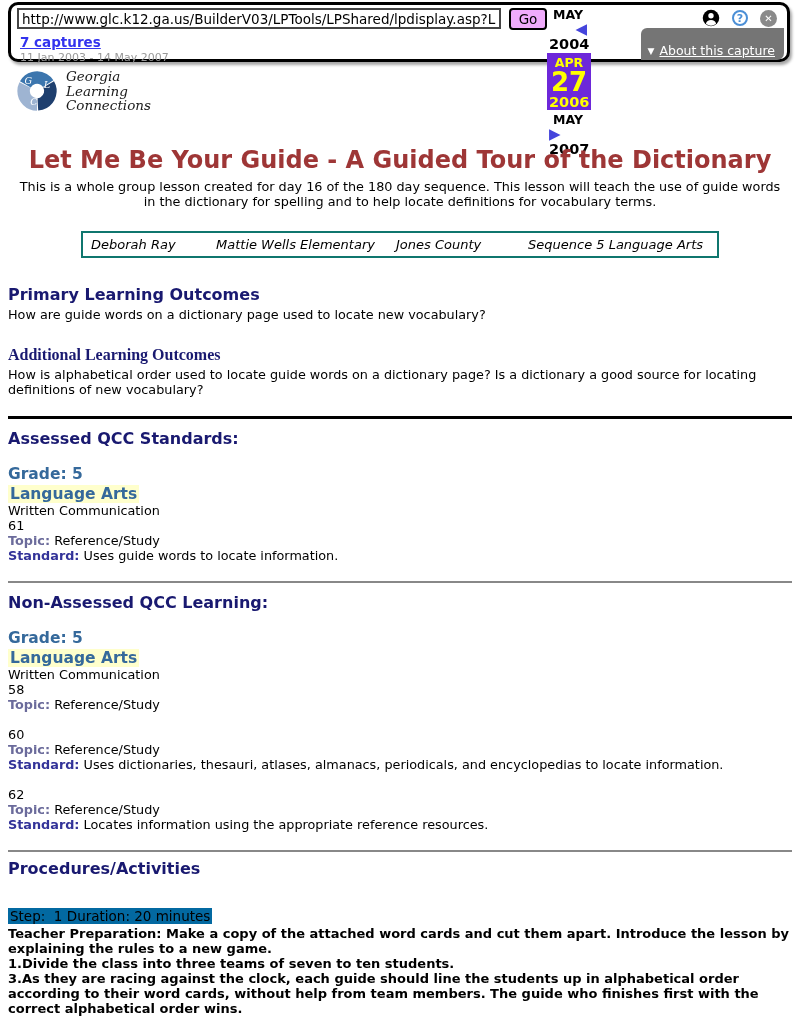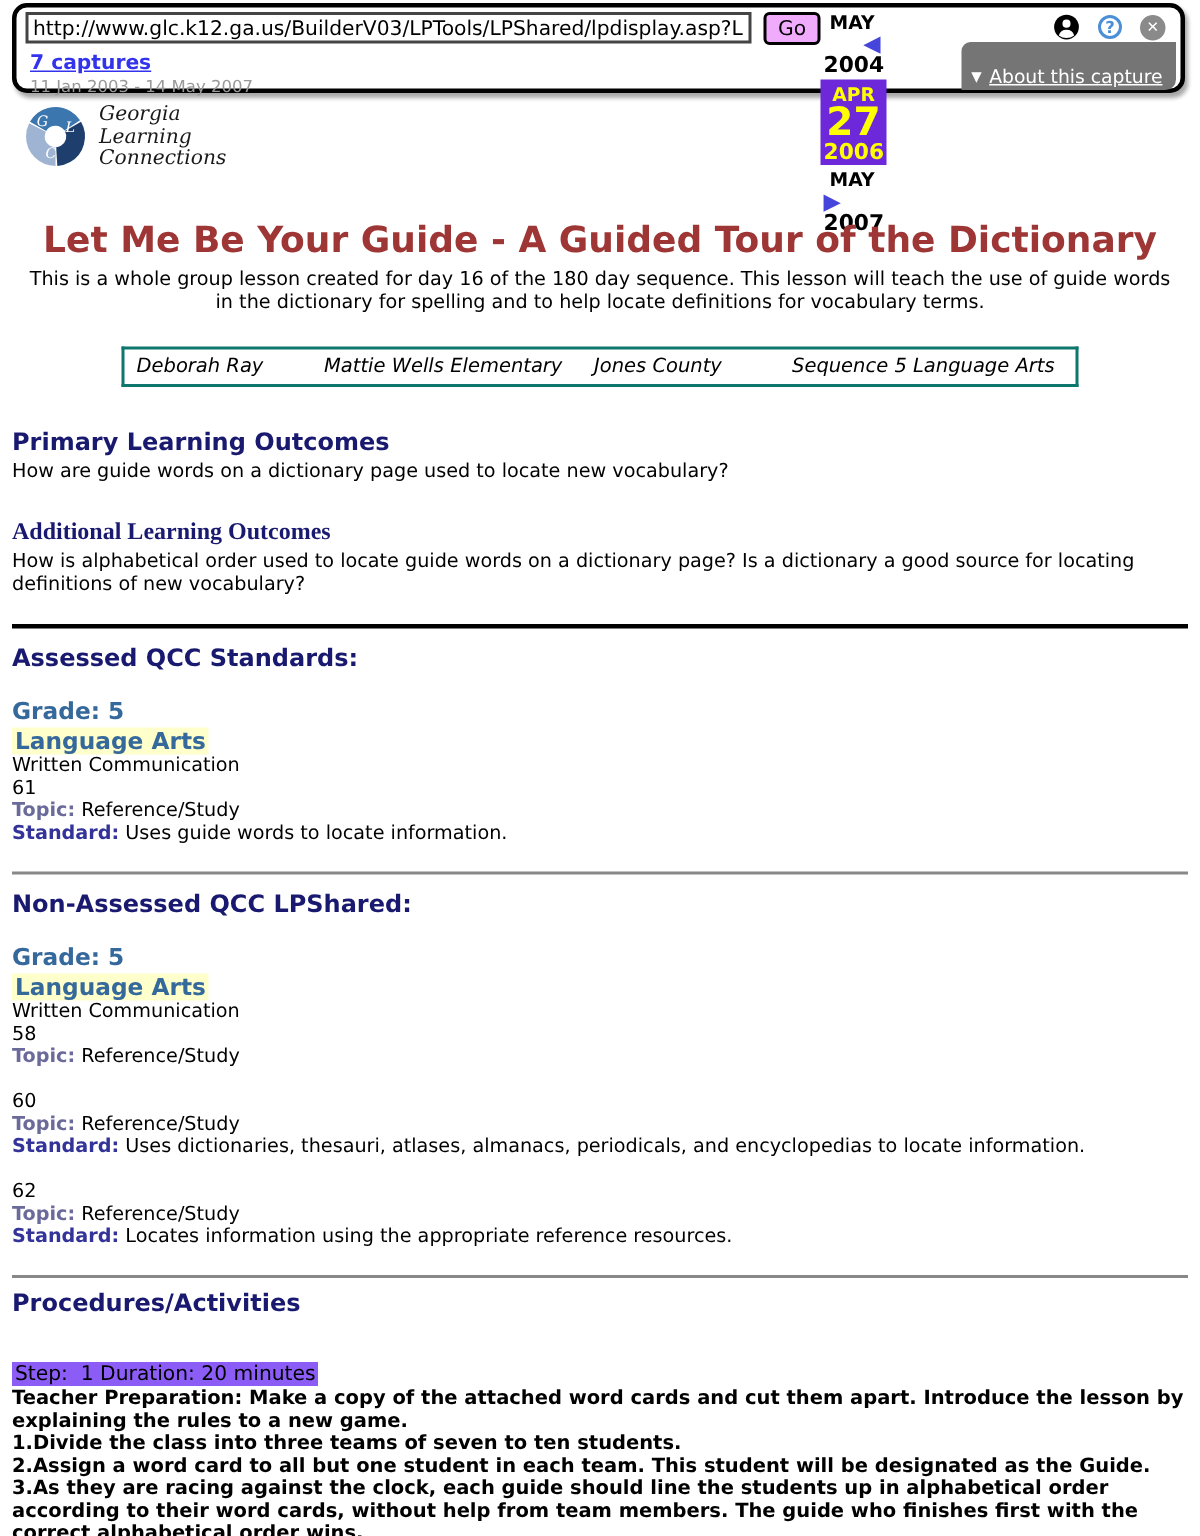--- a/index.html
+++ b/index.html
@@ -209,7 +209,7 @@
 
     <hr class="rule-gray">
 
-    <h2 class="sect h-qcc">Non-Assessed QCC LPShared:</h2>
+    <h2 class="sect h-qcc">Non-Assessed QCC Learning:</h2>
     <div class="grade">Grade: 5</div>
     <div><span class="subject">Language Arts</span></div>
     <div class="std-line">Written Communication</div>

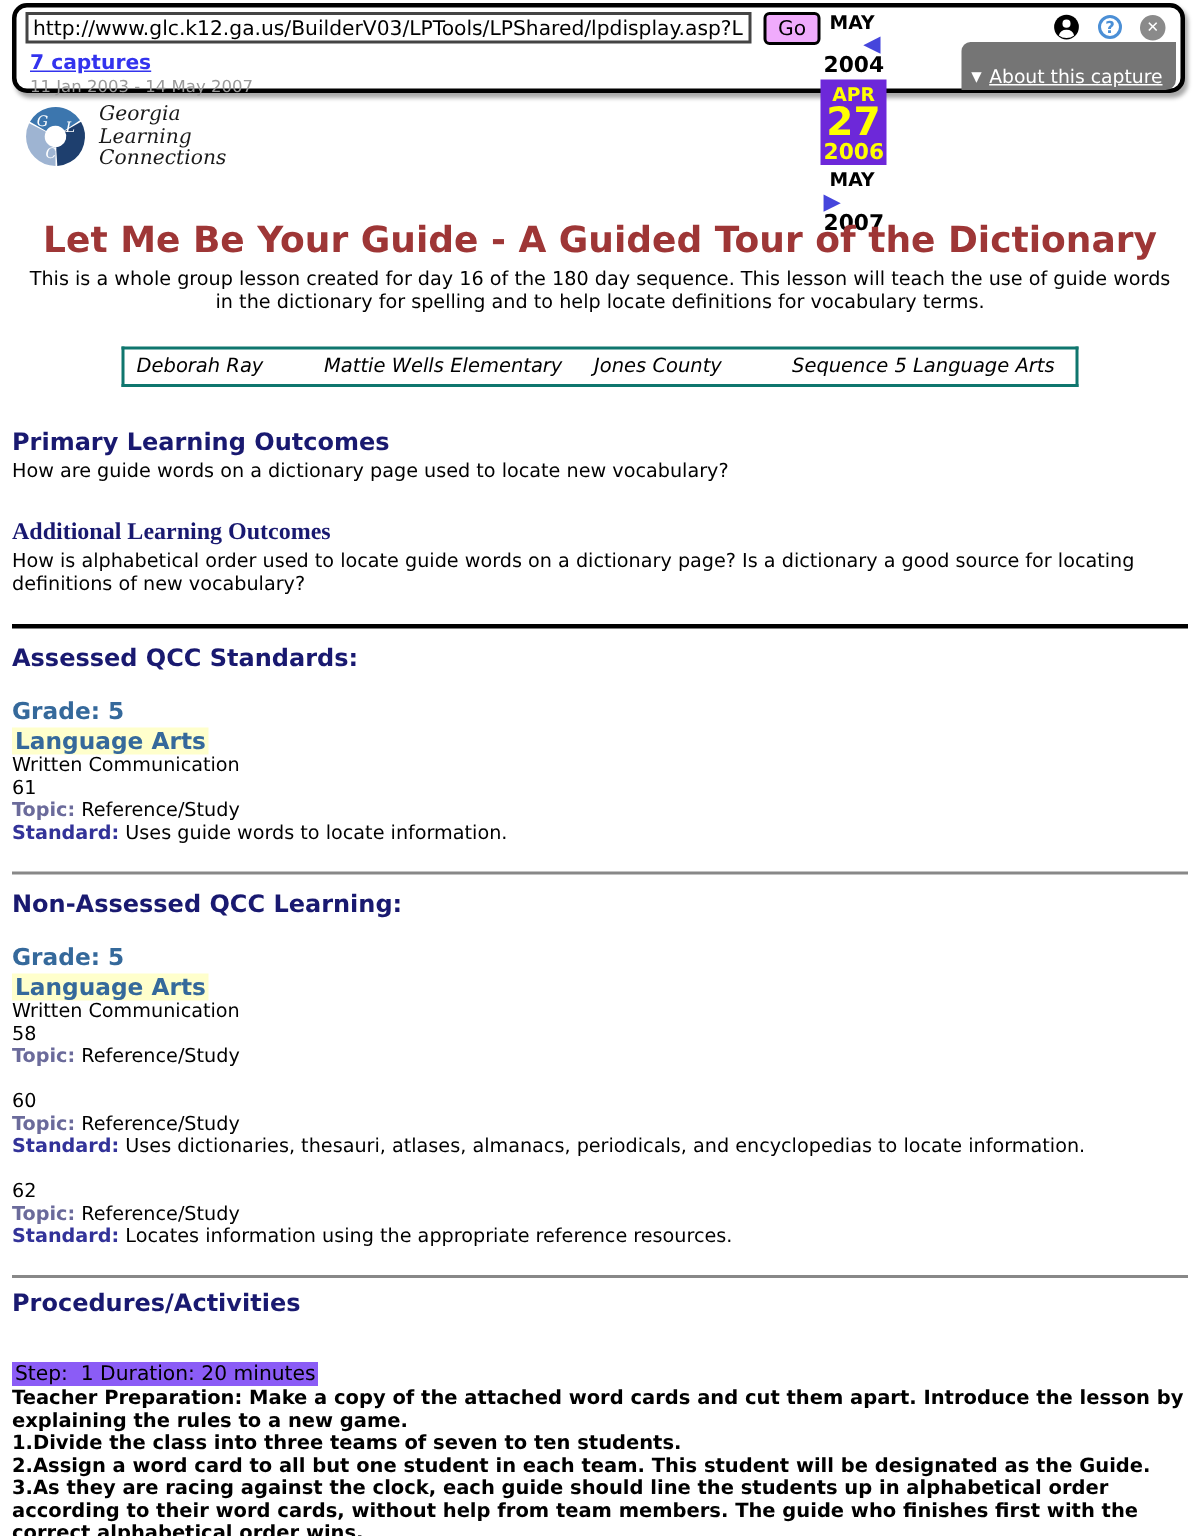--- a/index.html
+++ b/index.html
@@ -89,7 +89,7 @@
   .lbl-standard { font-weight:bold; color:#333399; }
 
   .h-proc { margin-top:7px; }
-  .step-line { display:inline-block; background:#8b5cf6; font-size:13.5px;
+  .step-line { display:inline-block; background:#0369a1; font-size:13.5px;
                white-space:pre-wrap; margin-top:30px; padding:0 2px; }
   .proc-lines { font-size:13px; font-weight:bold; line-height:15px; margin-top:1px; }
   .proc-lines div { margin:0; }

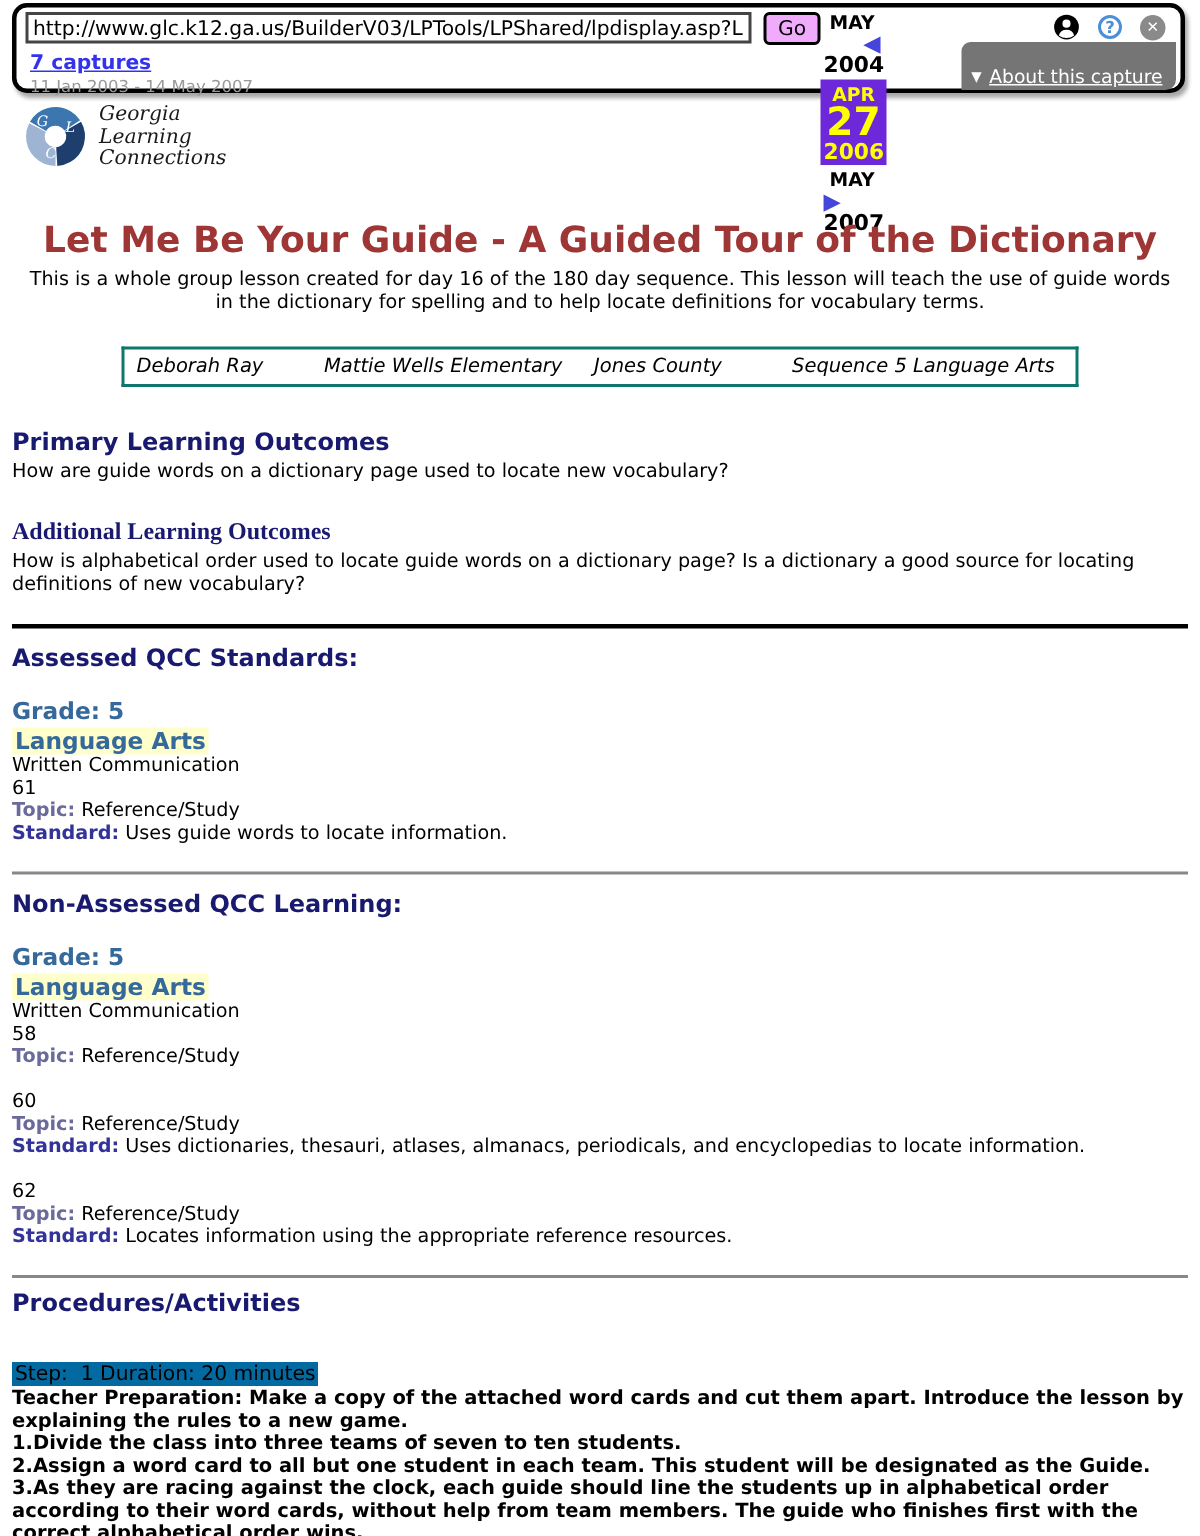--- a/index.html
+++ b/index.html
@@ -255,7 +255,6 @@
     <div class="proc-lines">
       <div>Teacher Preparation: Make a copy of the attached word cards and cut them apart. Introduce the lesson by explaining the rules to a new game.</div>
       <div>1.Divide the class into three teams of seven to ten students.</div>
-      <div>2.Assign a word card to all but one student in each team. This student will be designated as the Guide.</div>
       <div>3.As they are racing against the clock, each guide should line the students up in alphabetical order according to their word cards, without help from team members. The guide who finishes first with the correct alphabetical order wins.</div>
 
     </div>

